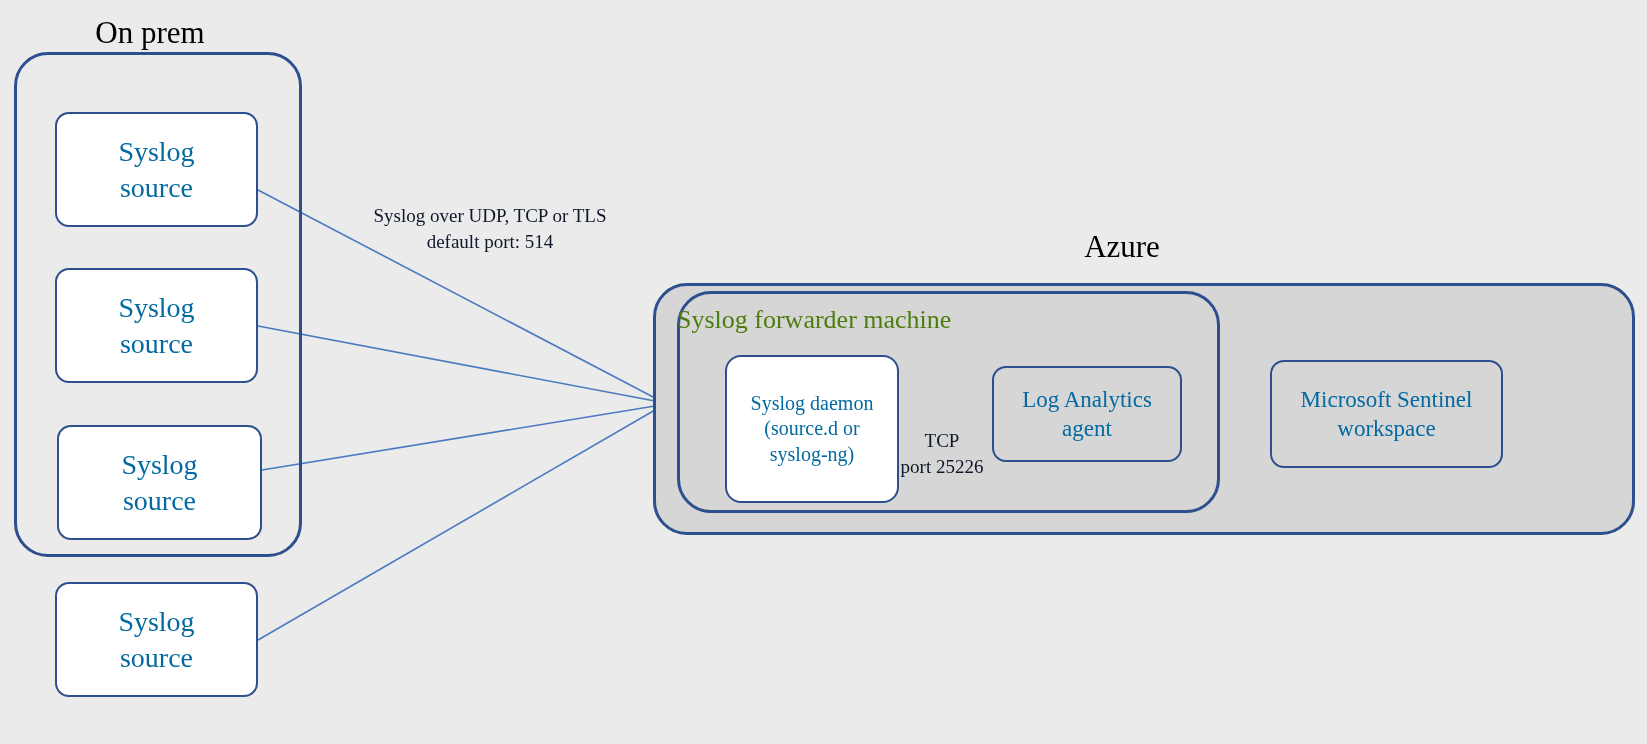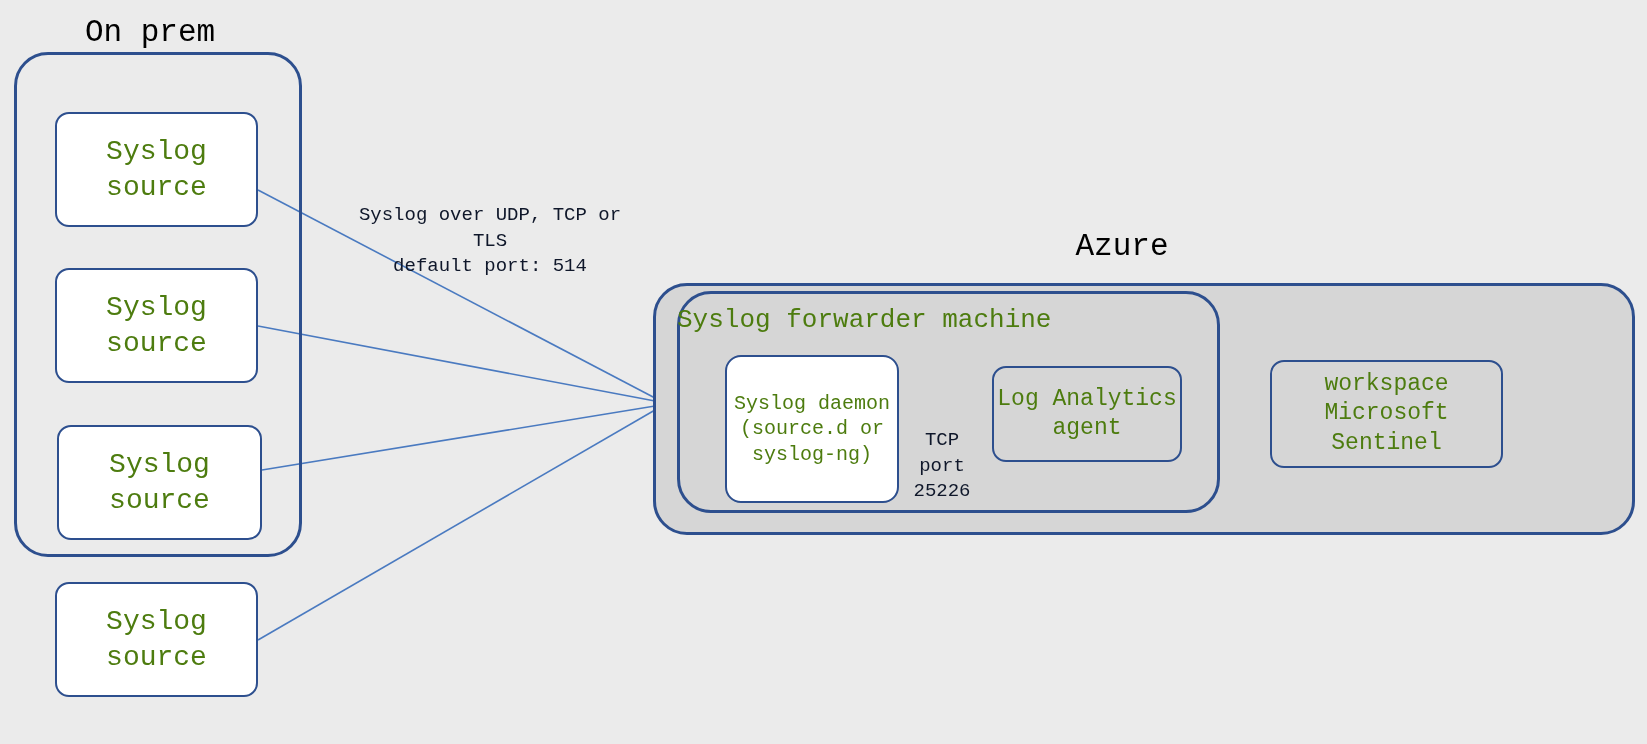--- a/index.html
+++ b/index.html
@@ -13,7 +13,7 @@
     height: 744px;
     background: #ebebeb;
     overflow: hidden;
-    font-family: Liberation Mono, monospace;
+    font-family: Liberation Serif, serif;
   }
   #wires {
     position: absolute;

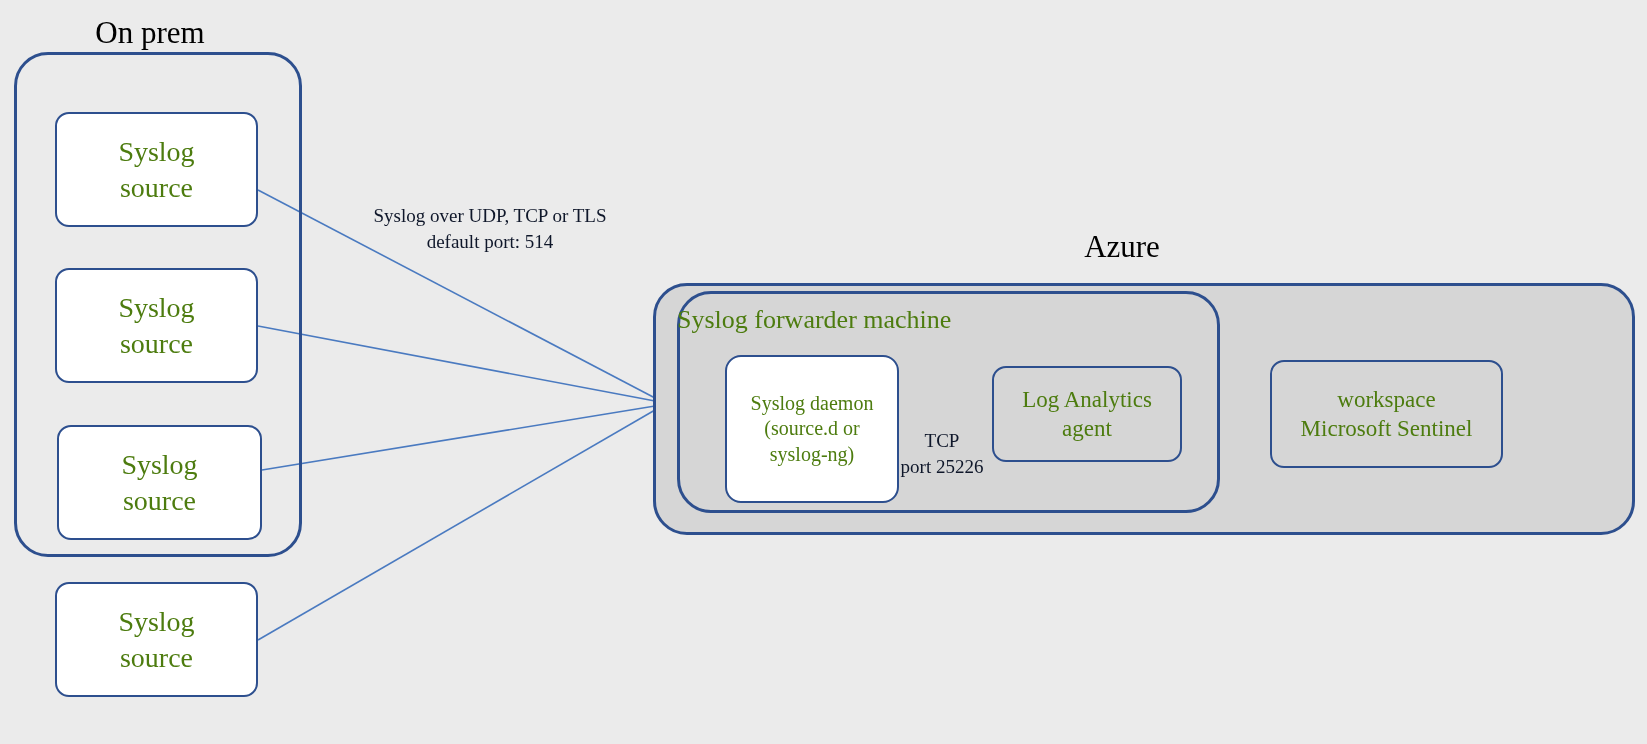--- a/index.html
+++ b/index.html
@@ -52,7 +52,7 @@
     align-items: center;
     justify-content: center;
     text-align: center;
-    color: #4d7c0f;
+    color: #0369a1;
     line-height: 1.28;
   }
   .node-box.filled {

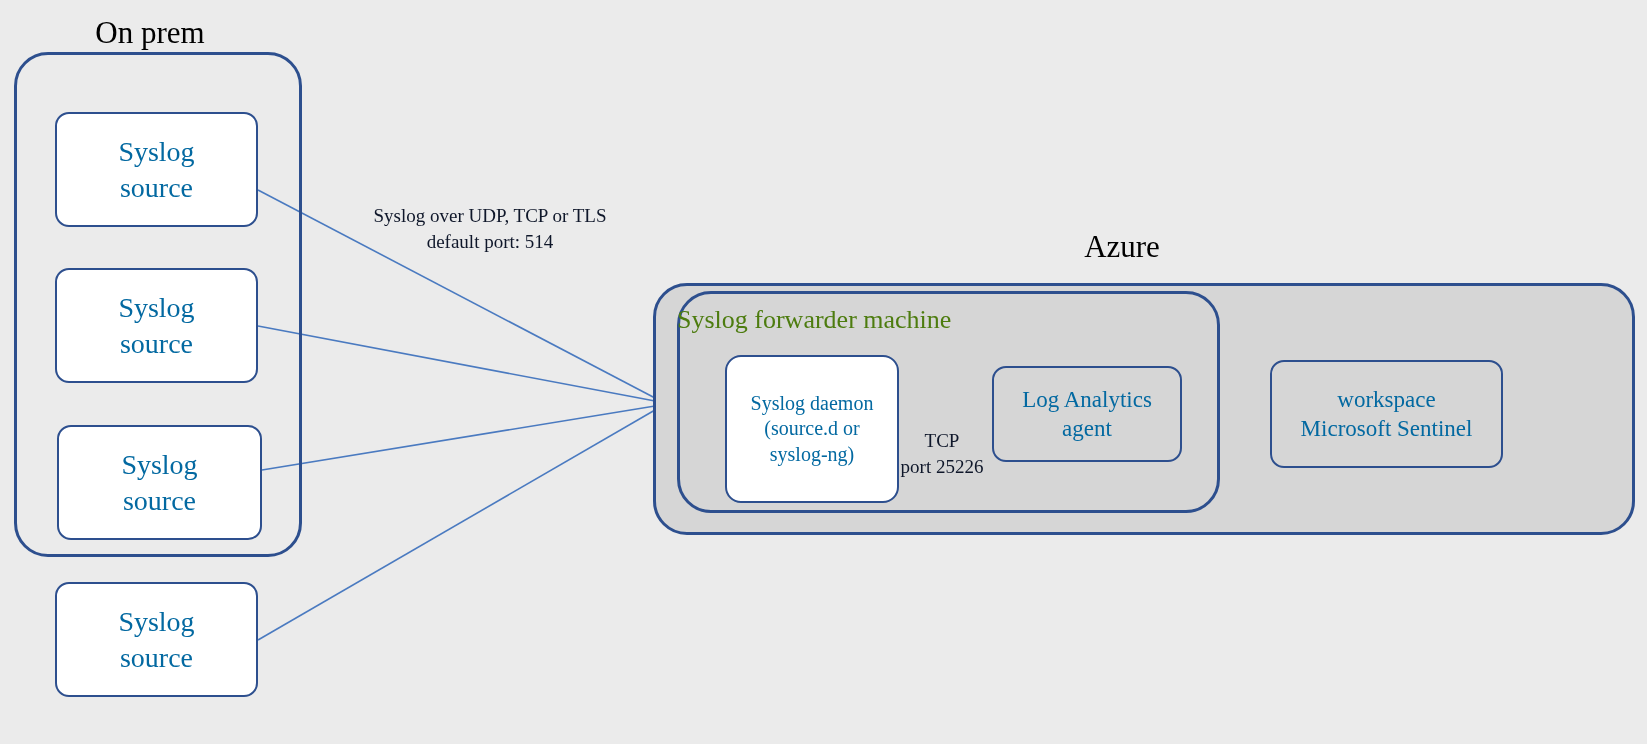--- a/index.html
+++ b/index.html
@@ -178,8 +178,8 @@
 
   <div class="node-box ghost" id="sentinel-box" style="left:1270px; top:360px; width:233px; height:108px;">
     <div>
+      <div>Microsoft Sentinel</div>
       <div>workspace</div>
-      <div>Microsoft Sentinel</div>
     </div>
   </div>
 

